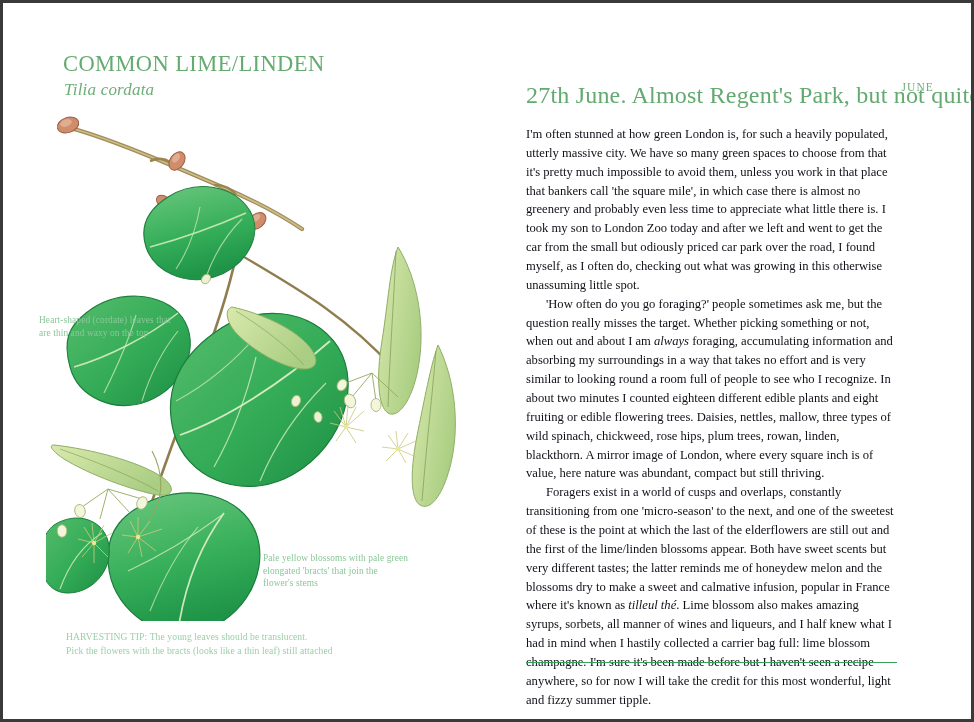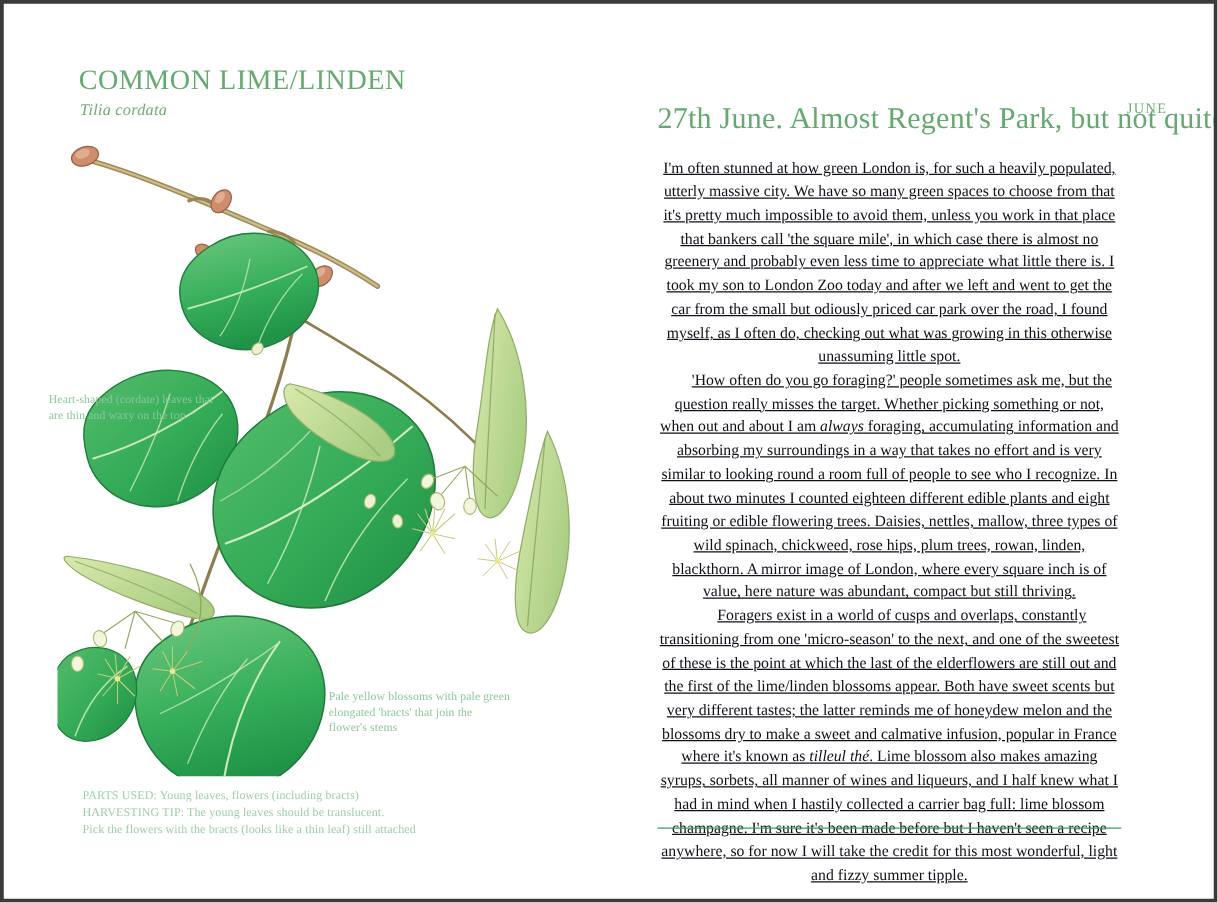--- a/index.html
+++ b/index.html
@@ -50,7 +50,7 @@
     position: absolute;
     left: 58px;
     top: 74px;
-    font-size: 13px;
+    font-size: 17px;
     font-style: italic;
     color: #6fae78;
     letter-spacing: 0.2px;

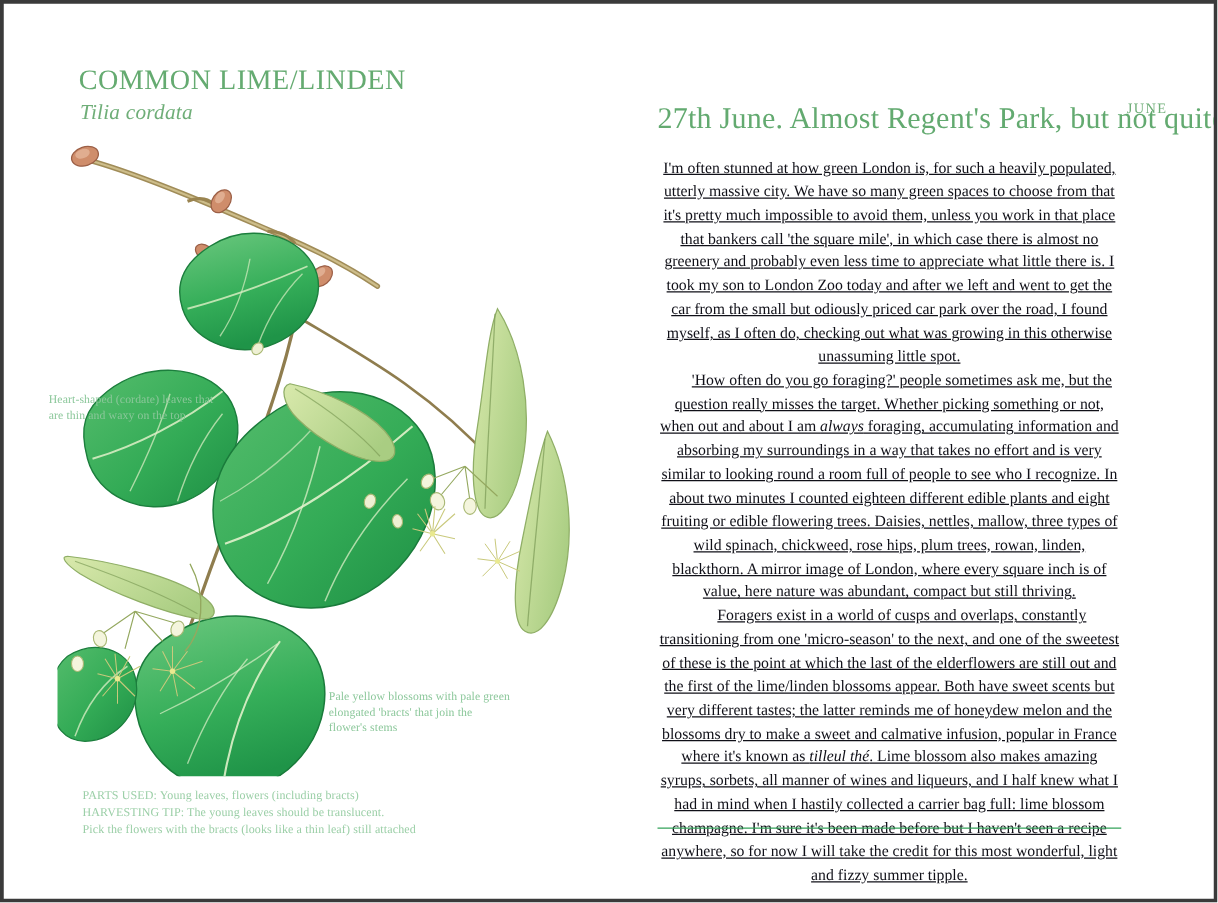--- a/index.html
+++ b/index.html
@@ -115,8 +115,7 @@
     color: #101018;
     font-size: 12.6px;
     line-height: 1.498;
-    text-align: center;
-    text-decoration: underline;
+    text-align: left;
   }
   .body-col p {
     margin: 0;

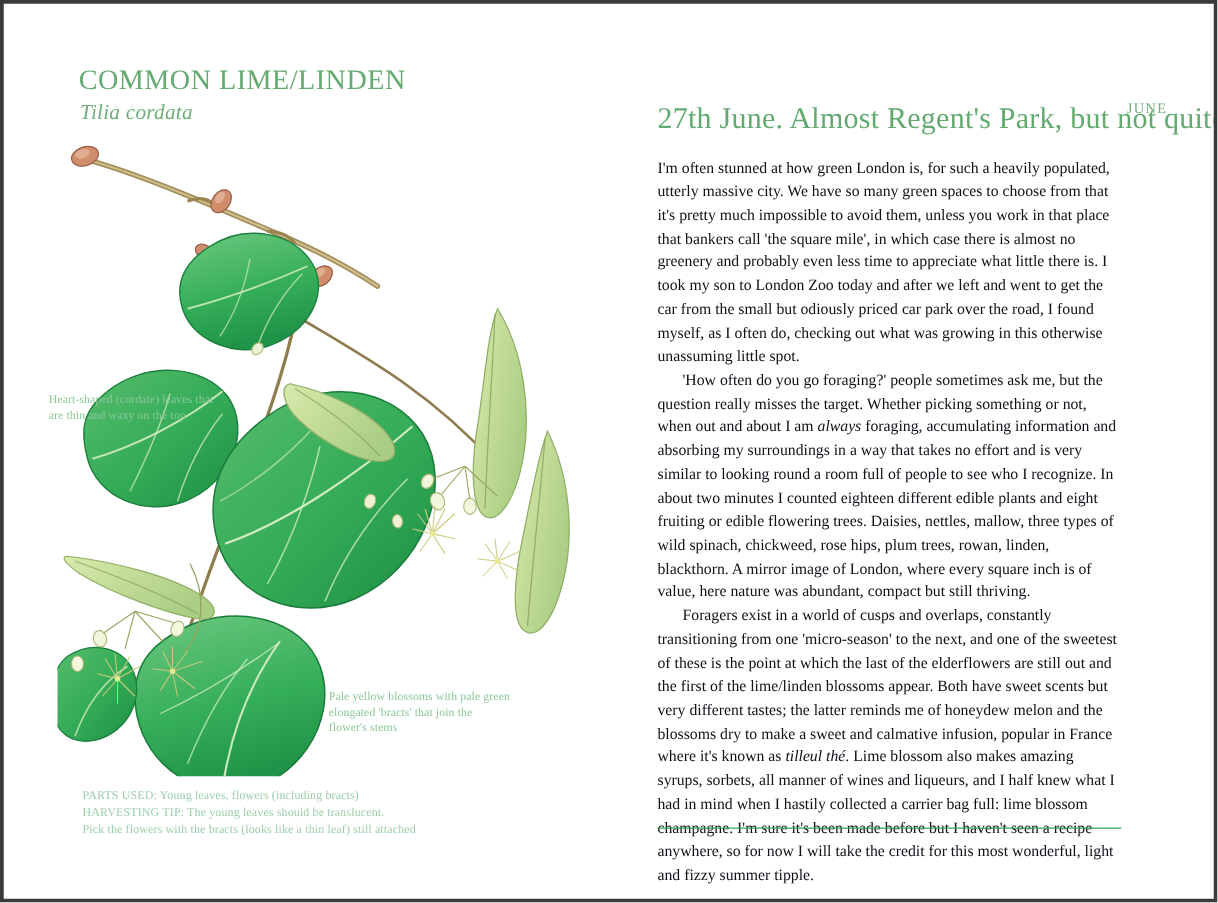--- a/index.html
+++ b/index.html
@@ -297,7 +297,6 @@
       <div class="annotation ann-blossom">Pale yellow blossoms with pale green elongated 'bracts' that join the flower's stems</div>
 
       <div class="parts-block">
-        <span class="line">PARTS USED: Young leaves, flowers (including bracts)</span>
         <span class="line">HARVESTING TIP: The young leaves should be translucent.</span>
         <span class="line">Pick the flowers with the bracts (looks like a thin leaf) still attached</span>
       </div>

